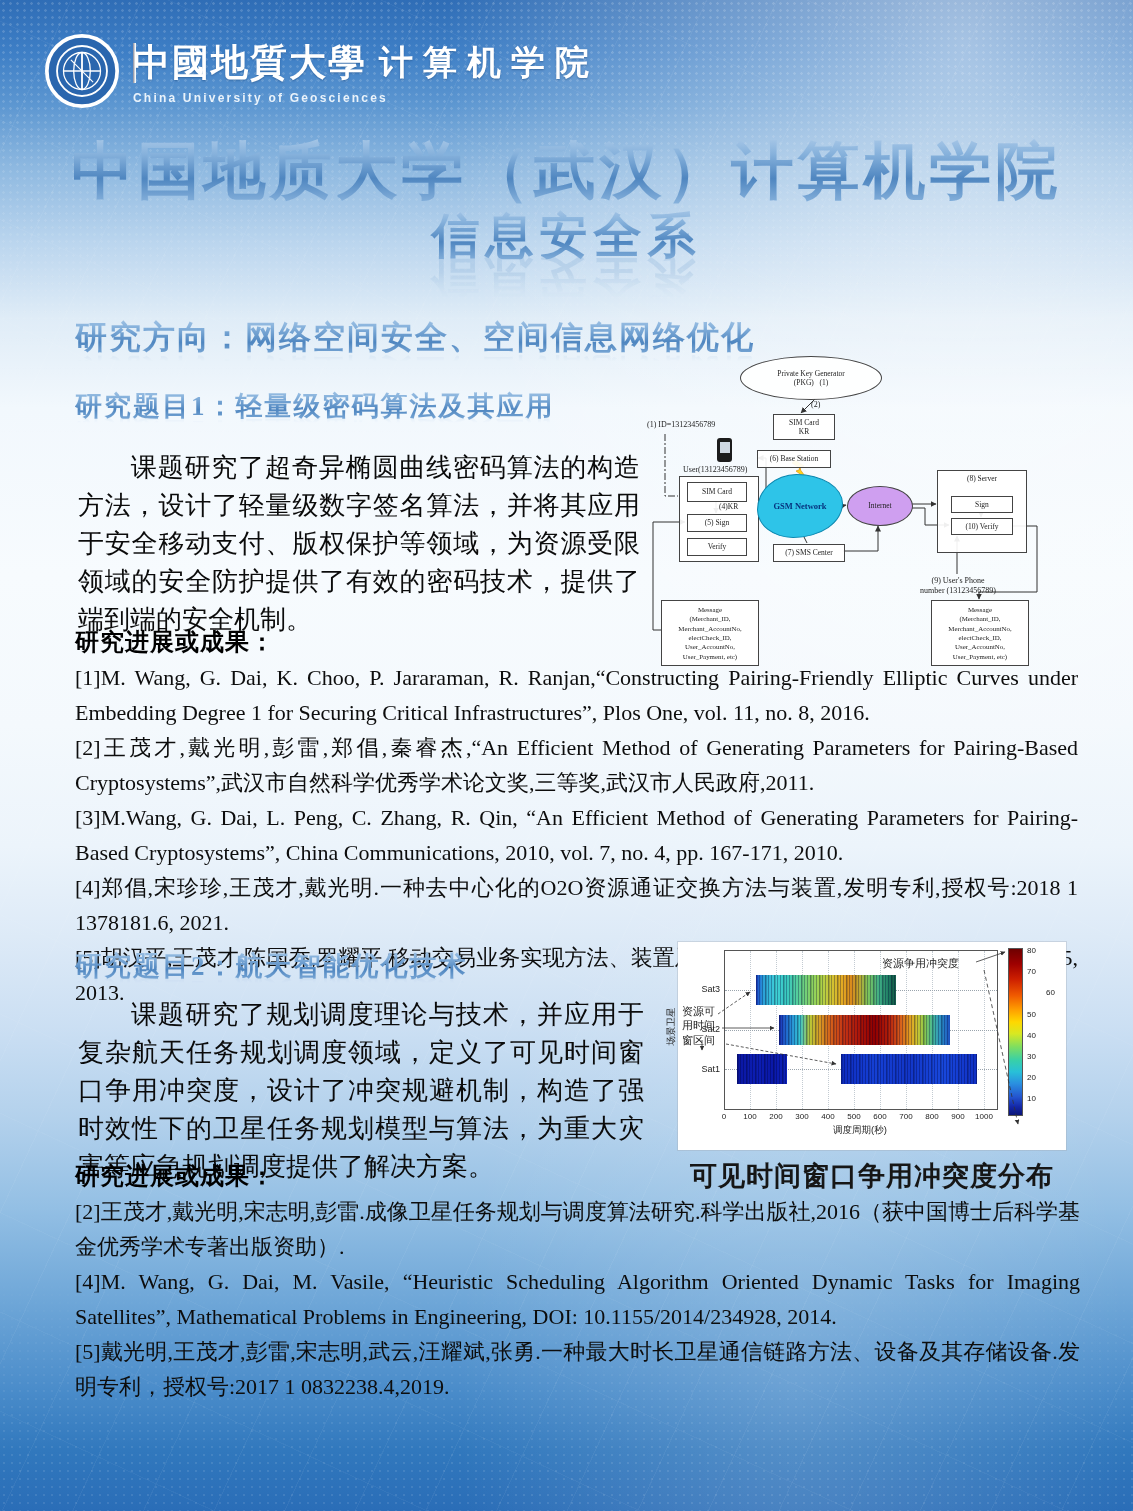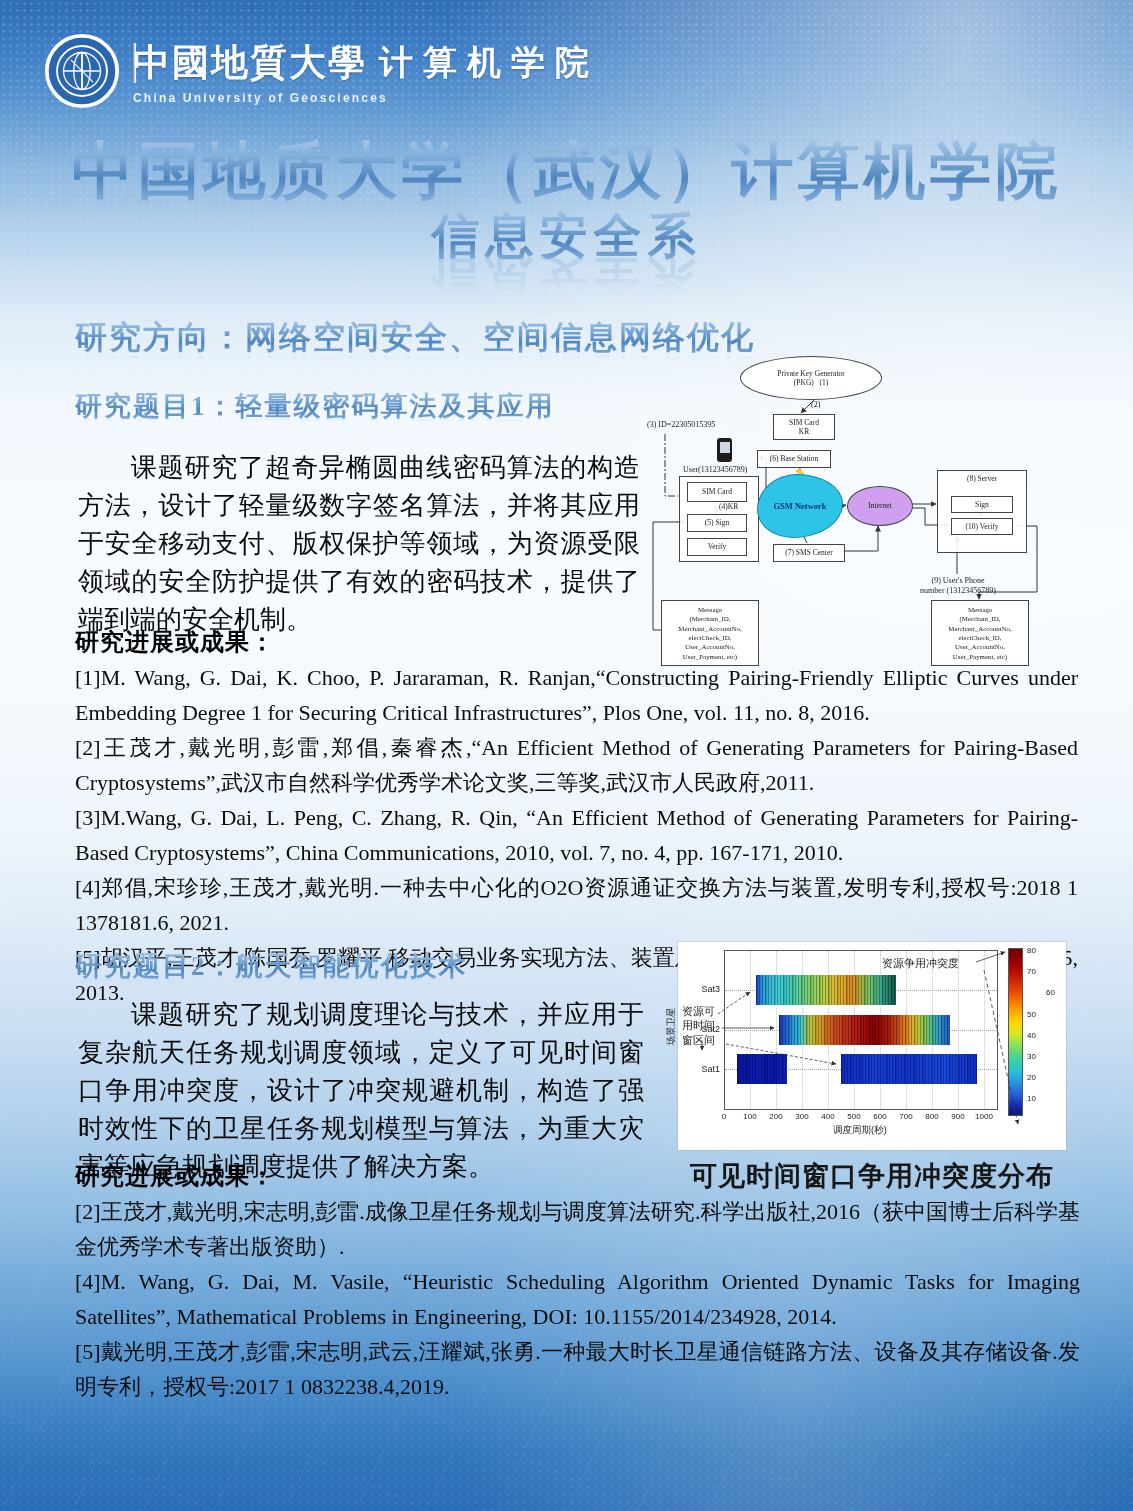--- a/index.html
+++ b/index.html
@@ -185,7 +185,7 @@
     <span>SIM Card</span>
     <span>KR</span>
   </div>
-  <div class="plain" style="left:2px;top:66px;">(3) ID=22305015395</div>
+  <div class="plain" style="left:2px;top:66px;">(1) ID=13123456789</div>
   <div class="phone"></div>
   <div class="plain" style="left:38px;top:111px;">User(13123456789)</div>
 

